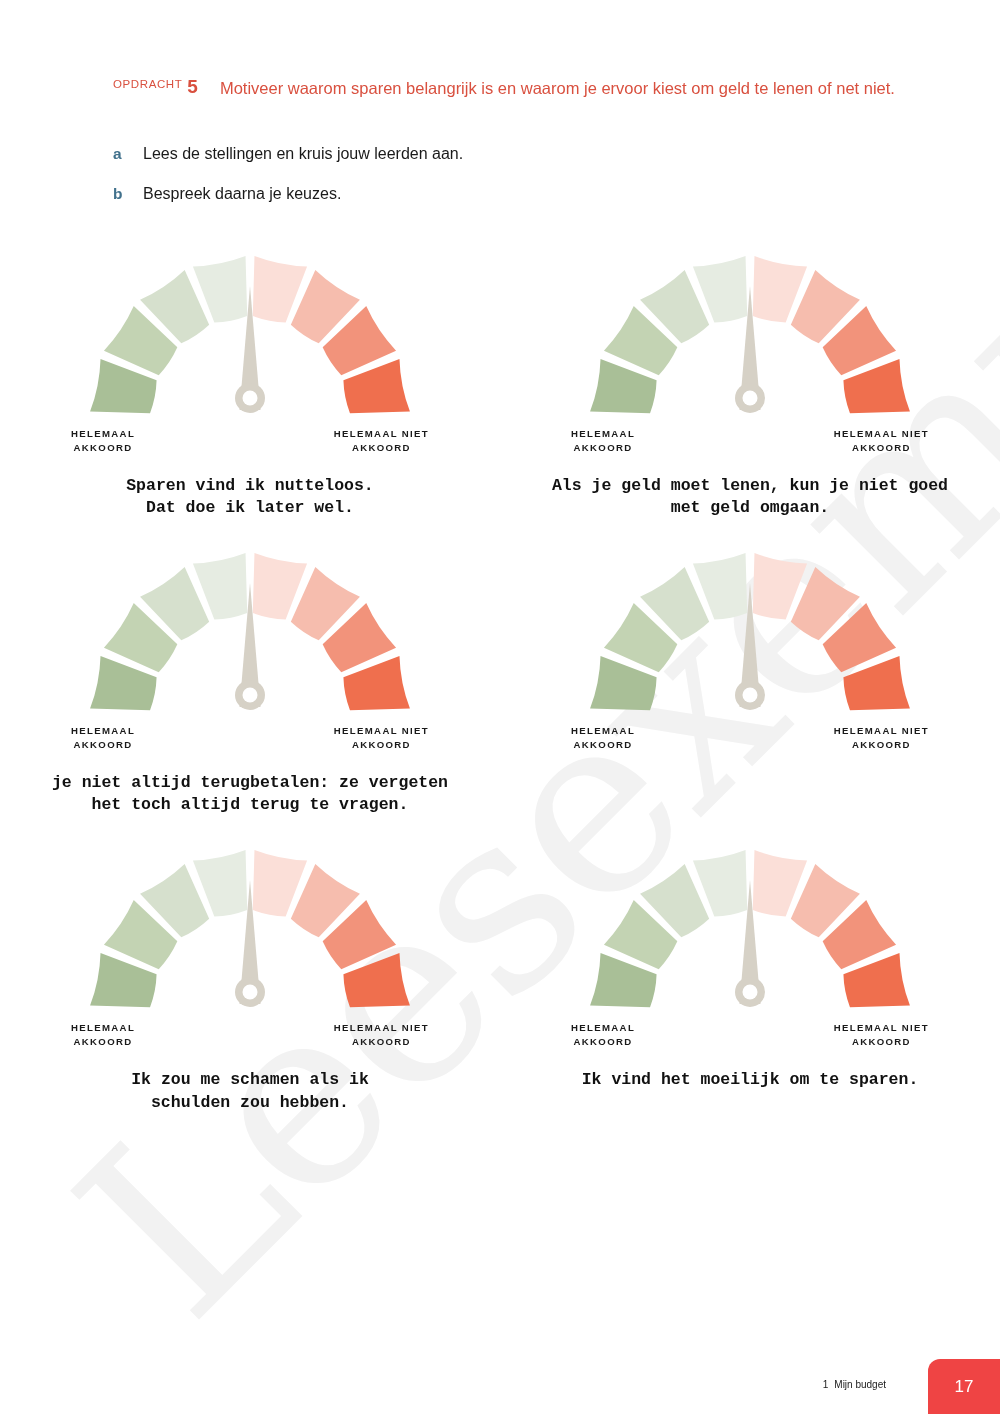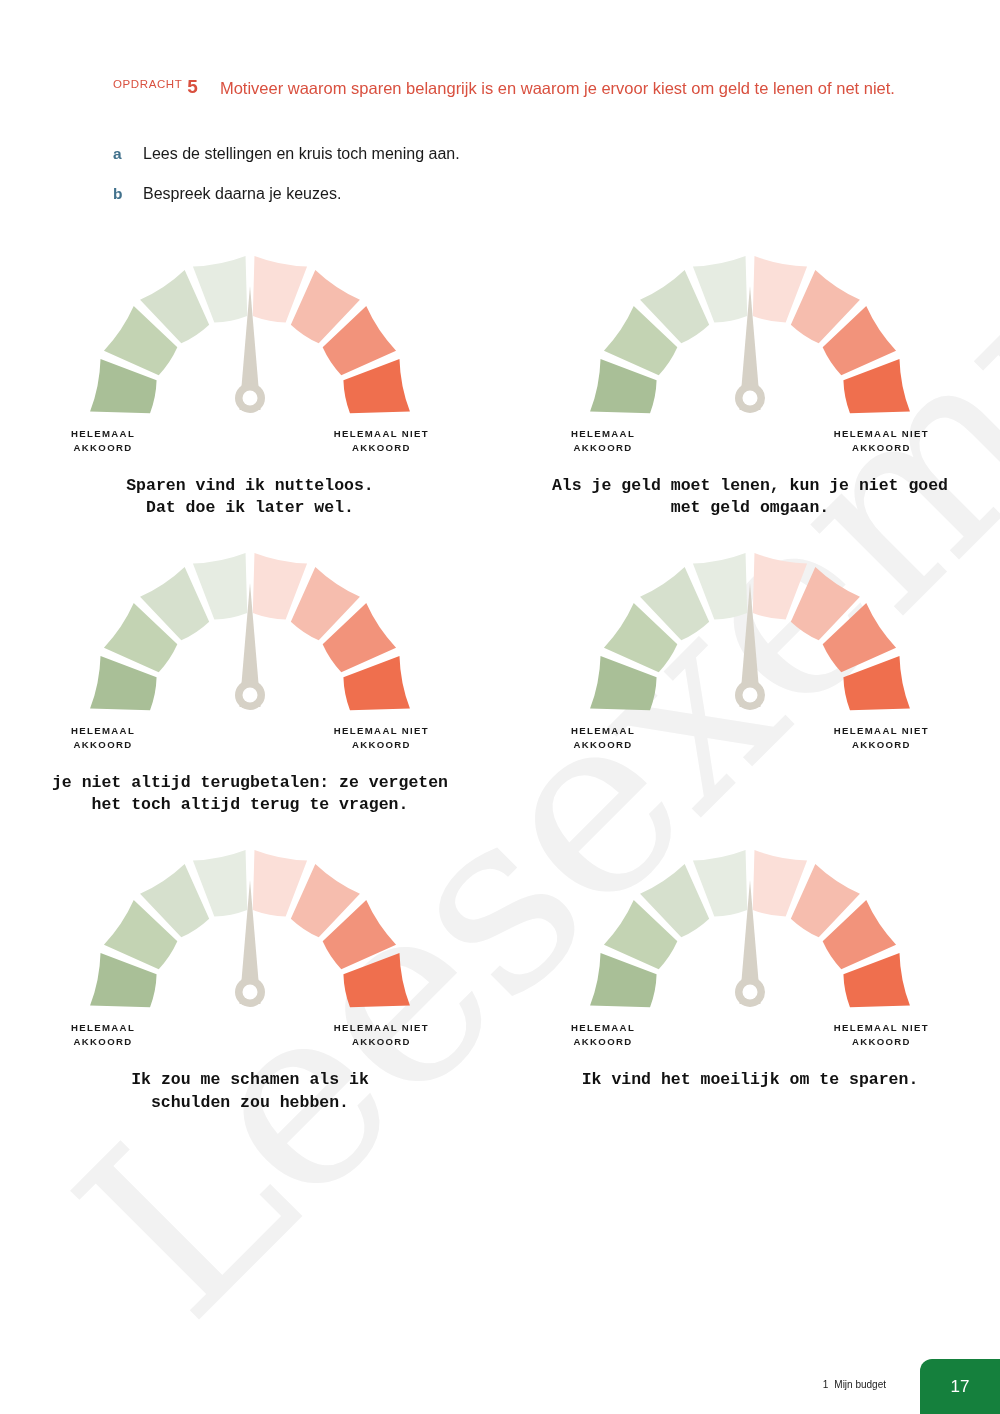--- a/index.html
+++ b/index.html
@@ -227,7 +227,7 @@
 
   <div class="sub-item" id="sub-a">
     <span class="sub-letter">a</span>
-    <span class="sub-text">Lees de stellingen en kruis toch mening aan.</span>
+    <span class="sub-text">Lees de stellingen en kruis jouw leerden aan.</span>
   </div>
   <div class="sub-item" id="sub-b">
     <span class="sub-letter">b</span>

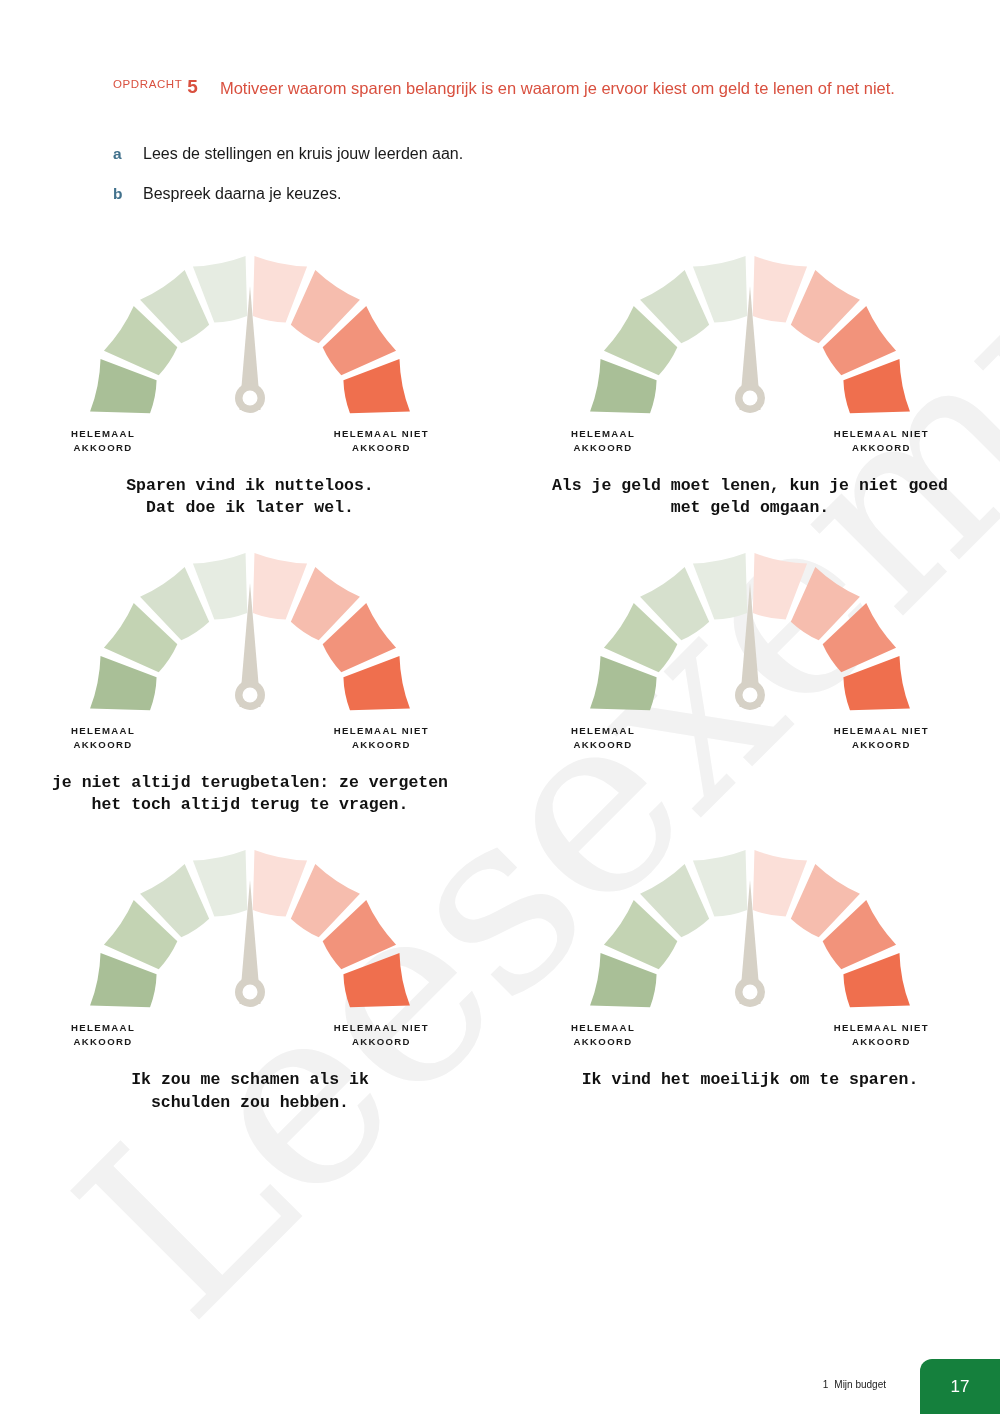--- a/index.html
+++ b/index.html
@@ -194,9 +194,9 @@
     position: absolute;
     right: 0;
     top: 7px;
-    width: 80px;
+    width: 72px;
     height: 55px;
-    background: #15803d;
+    background: #ef4444;
     border-top-left-radius: 12px;
     display: flex;
     align-items: center;

